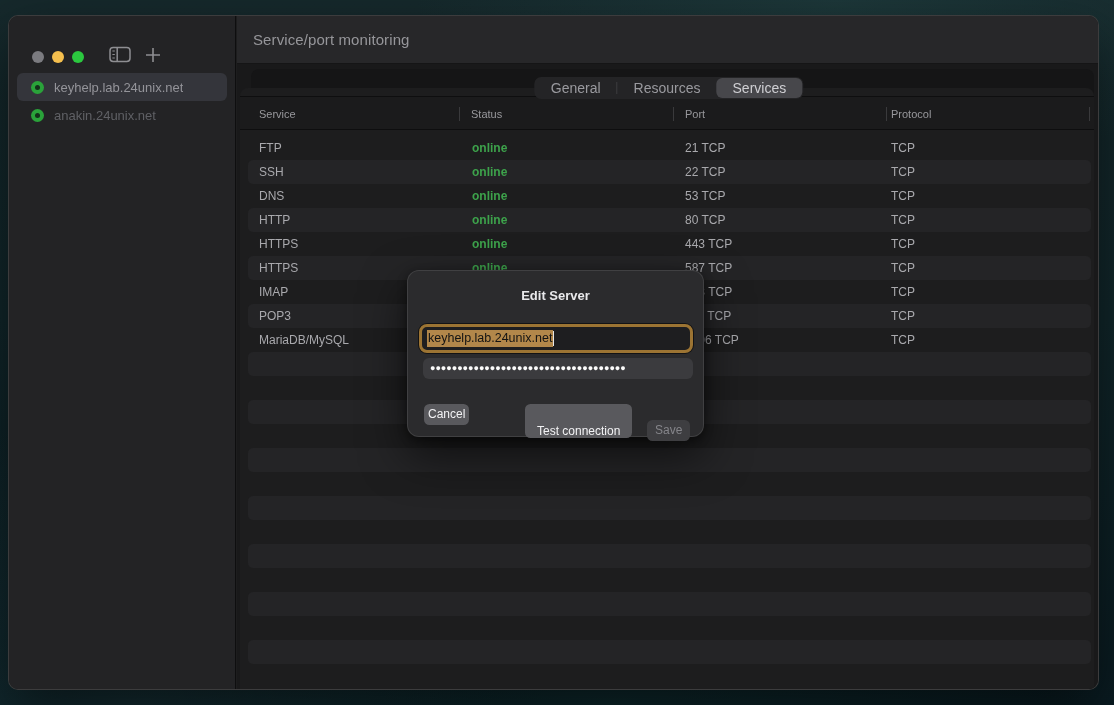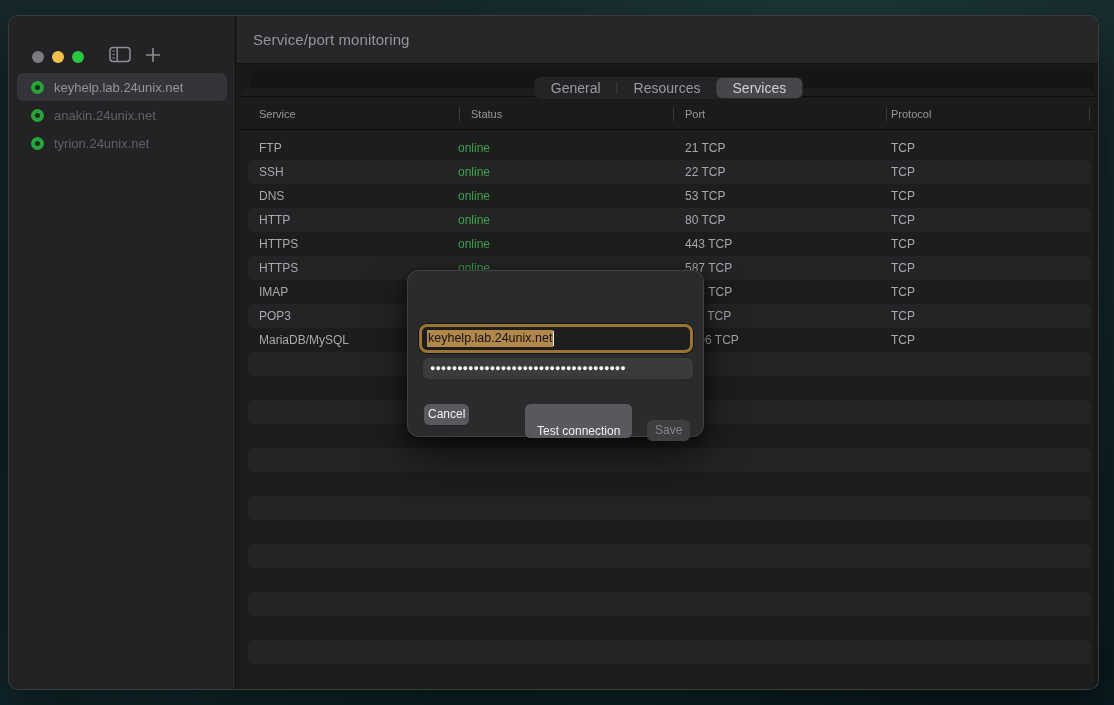--- a/index.html
+++ b/index.html
@@ -104,10 +104,6 @@
     <span class="dot"></span>
     <span class="label">anakin.24unix.net</span>
   </div>
-          <div class="server-item">
-    <span class="dot"></span>
-    <span class="label">tyrion.24unix.net</span>
-  </div>
         </nav>
     </aside>
 

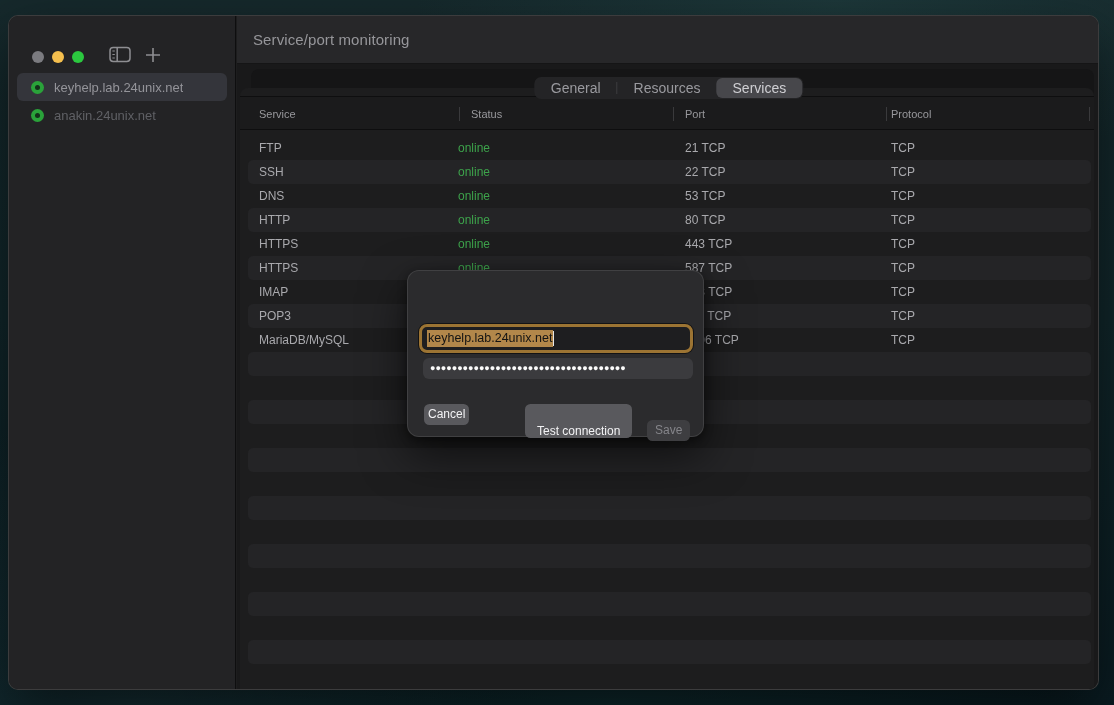--- a/index.html
+++ b/index.html
@@ -42,7 +42,7 @@
   .row{position:relative;height:24px;}
   .row.alt::before{content:"";position:absolute;left:8px;right:3px;top:0;bottom:0;background:#242426;border-radius:5px;}
   .cell{position:absolute;top:0;height:24px;line-height:24px;font-size:12px;color:#a9a9ad;white-space:nowrap;}
-  .c-service{left:19px;} .c-status{left:218px;} .c-port{left:445px;} .c-protocol{left:651px;}
+  .c-service{left:19px;} .c-status{left:232px;font-weight:bold;} .c-port{left:445px;} .c-protocol{left:651px;}
   .h-service{left:19px;} .h-status{left:231px;} .h-port{left:445px;} .h-protocol{left:651px;}
   .d1{left:219px;} .d2{left:433px;} .d3{left:646px;} .d4{left:849px;}
   .cell.online{color:var(--online);}

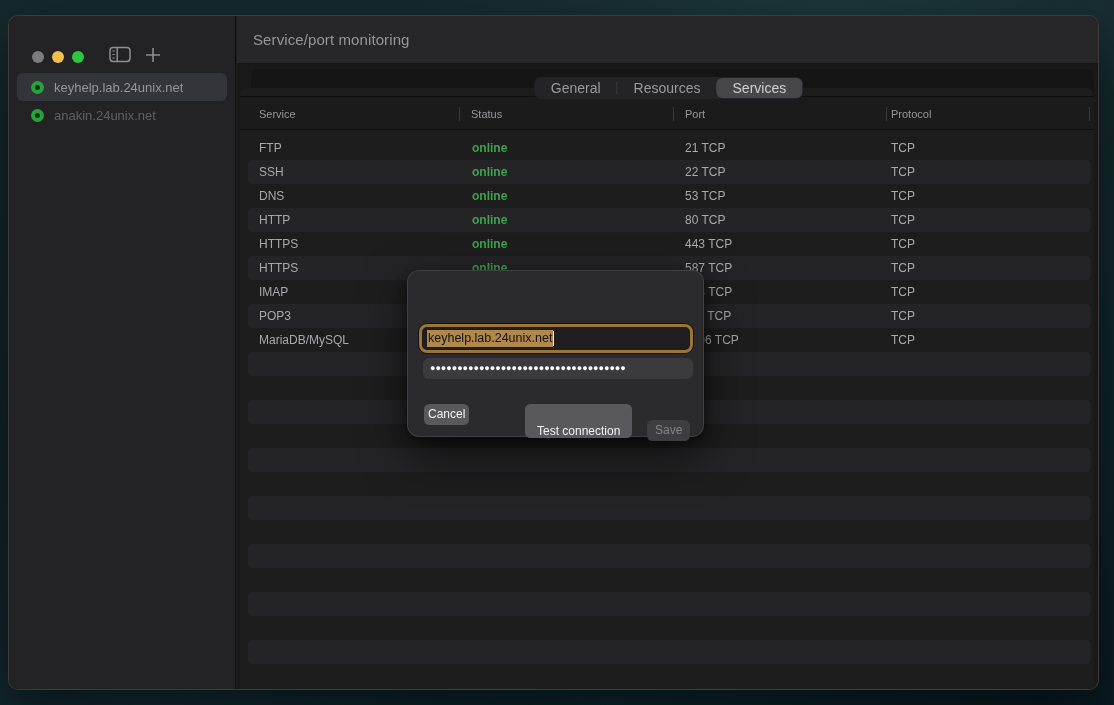--- a/index.html
+++ b/index.html
@@ -278,6 +278,7 @@
     </main>
 
     <div class="dialog">
+      <div class="dialog-title">Edit Server</div>
       <div class="host-input">
         <span class="sel-text">keyhelp.lab.24unix.net</span>
           <span class="caret"></span>

